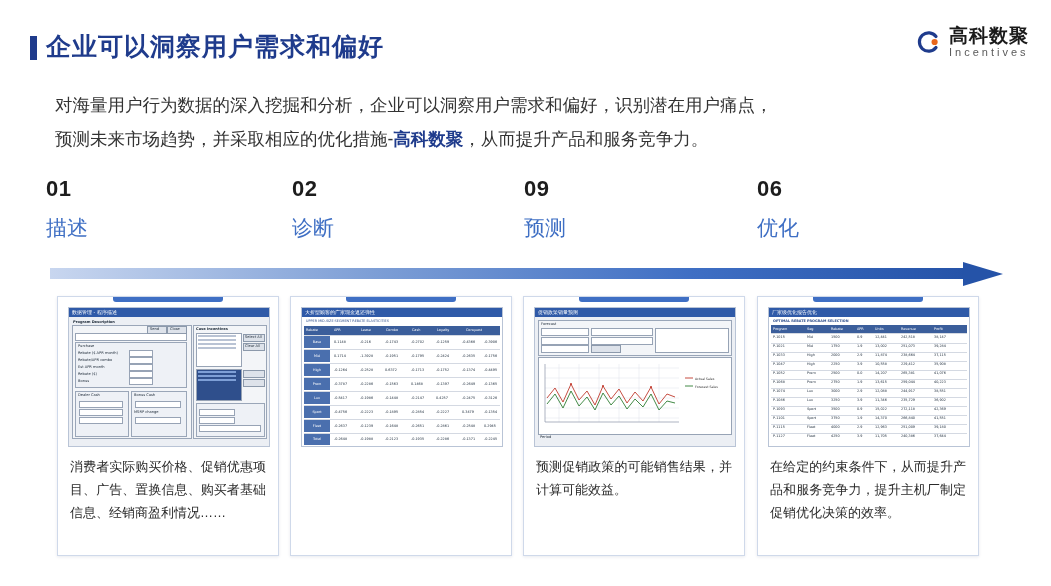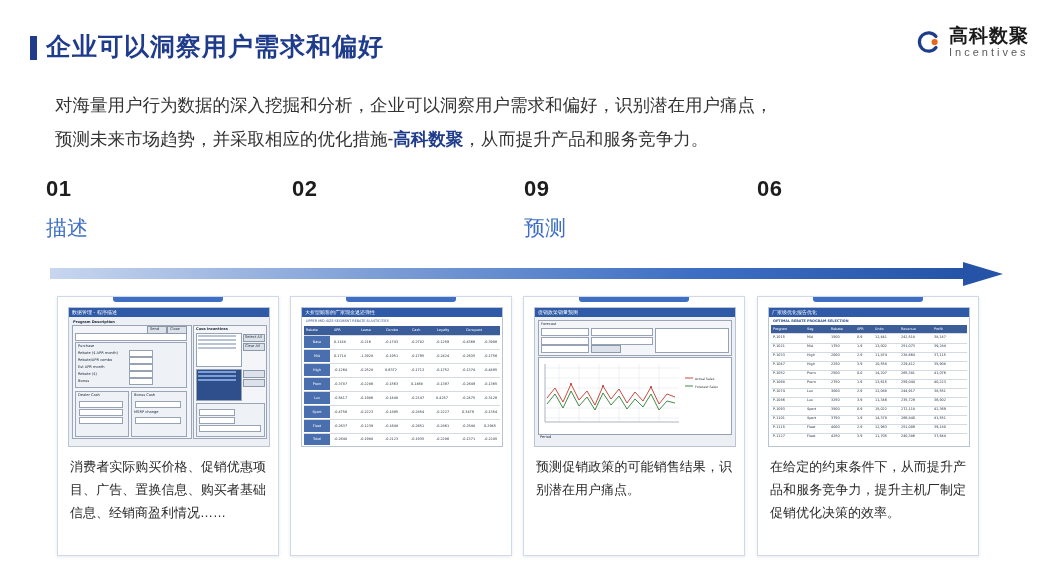--- a/index.html
+++ b/index.html
@@ -306,6 +306,7 @@
   </div>
   <div class="step step-1">
     <div class="step-num">02</div>
+    <div class="step-label">诊断</div>
   </div>
   <div class="step step-2">
     <div class="step-num">09</div>

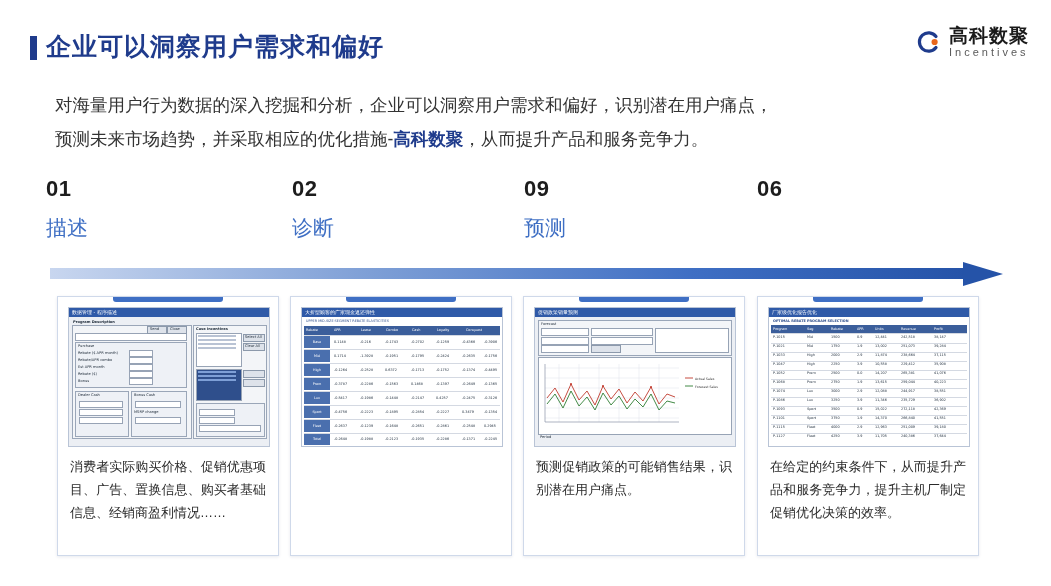--- a/index.html
+++ b/index.html
@@ -314,6 +314,7 @@
   </div>
   <div class="step step-3">
     <div class="step-num">06</div>
+    <div class="step-label">优化</div>
   </div>
 </div>
 

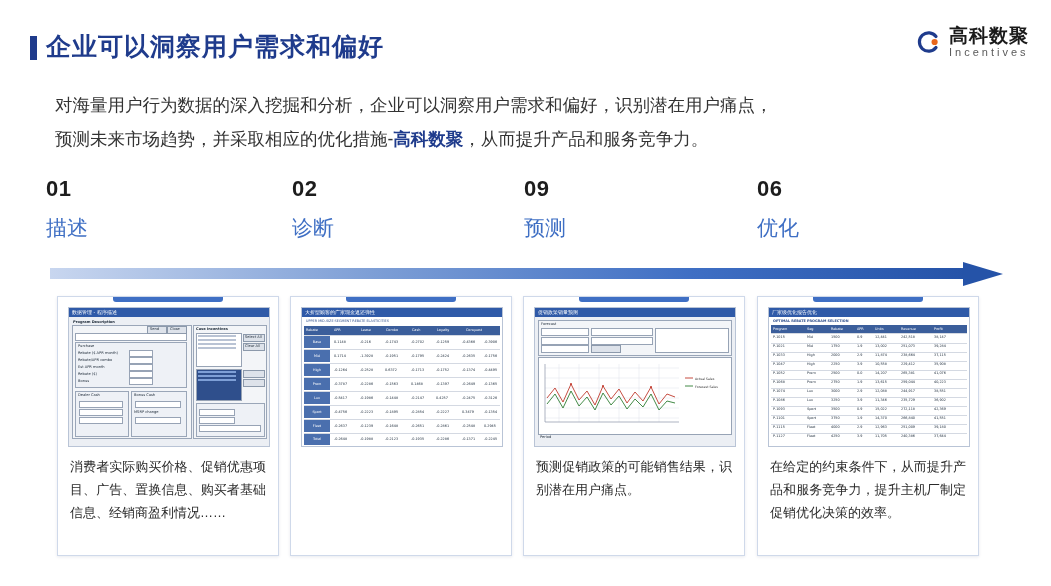--- a/index.html
+++ b/index.html
@@ -547,7 +547,7 @@
         <div class="txt-s" style="left:5px; top:118px;">Period</div>
       </div>
     </div>
-    <div class="card-caption">预测促销政策的可能销售结果，识别潜在用户痛点。</div>
+    <div class="card-caption">预测促销政策的可能销售结果，并计算可能效益。</div>
   </div>
 
   <div class="card card-3">

